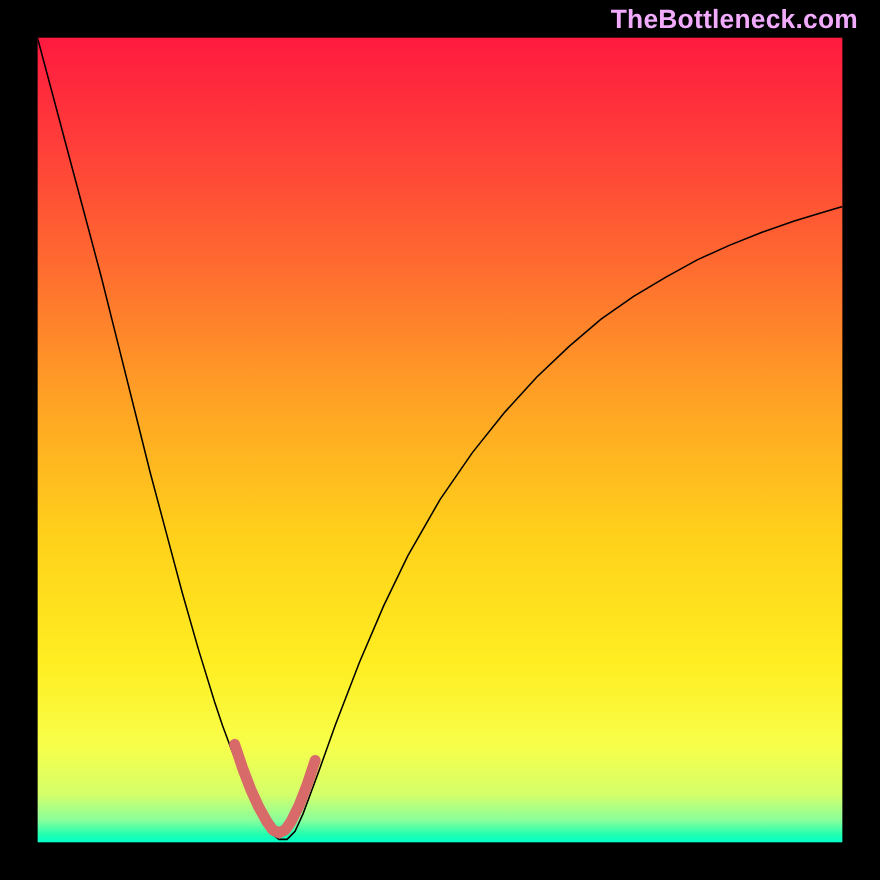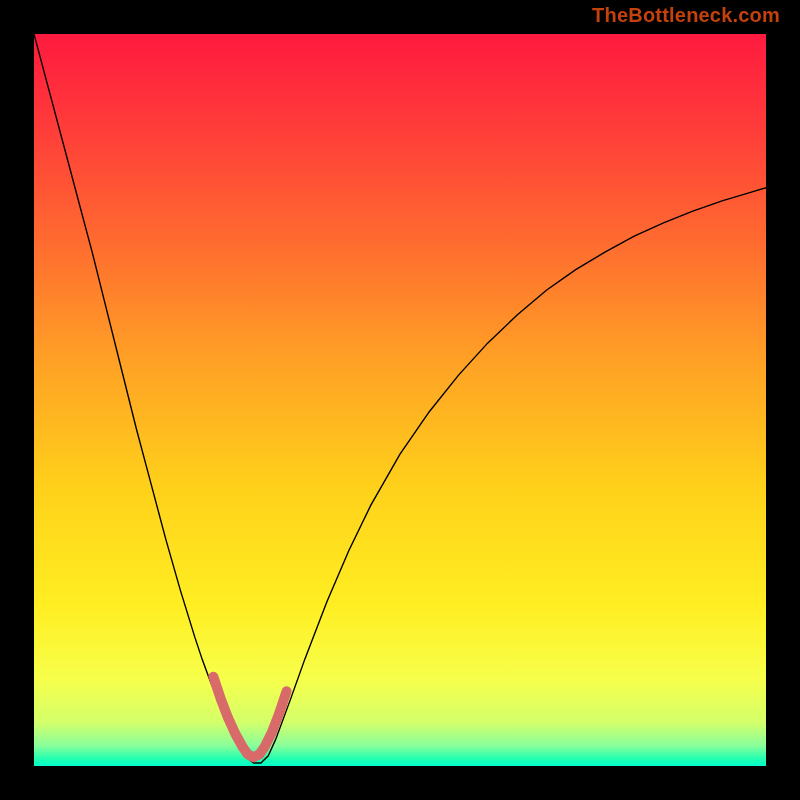--- a/index.html
+++ b/index.html
@@ -15,9 +15,9 @@
     top: 4px;
     right: 20px;
     font-family: Arial, Helvetica, sans-serif;
-    font-size: 20px;
+    font-size: 24px;
     font-weight: 600;
-    color: #c2410c;
+    color: #f0abfc;
     letter-spacing: 0.2px;
   }
   svg.plot {

